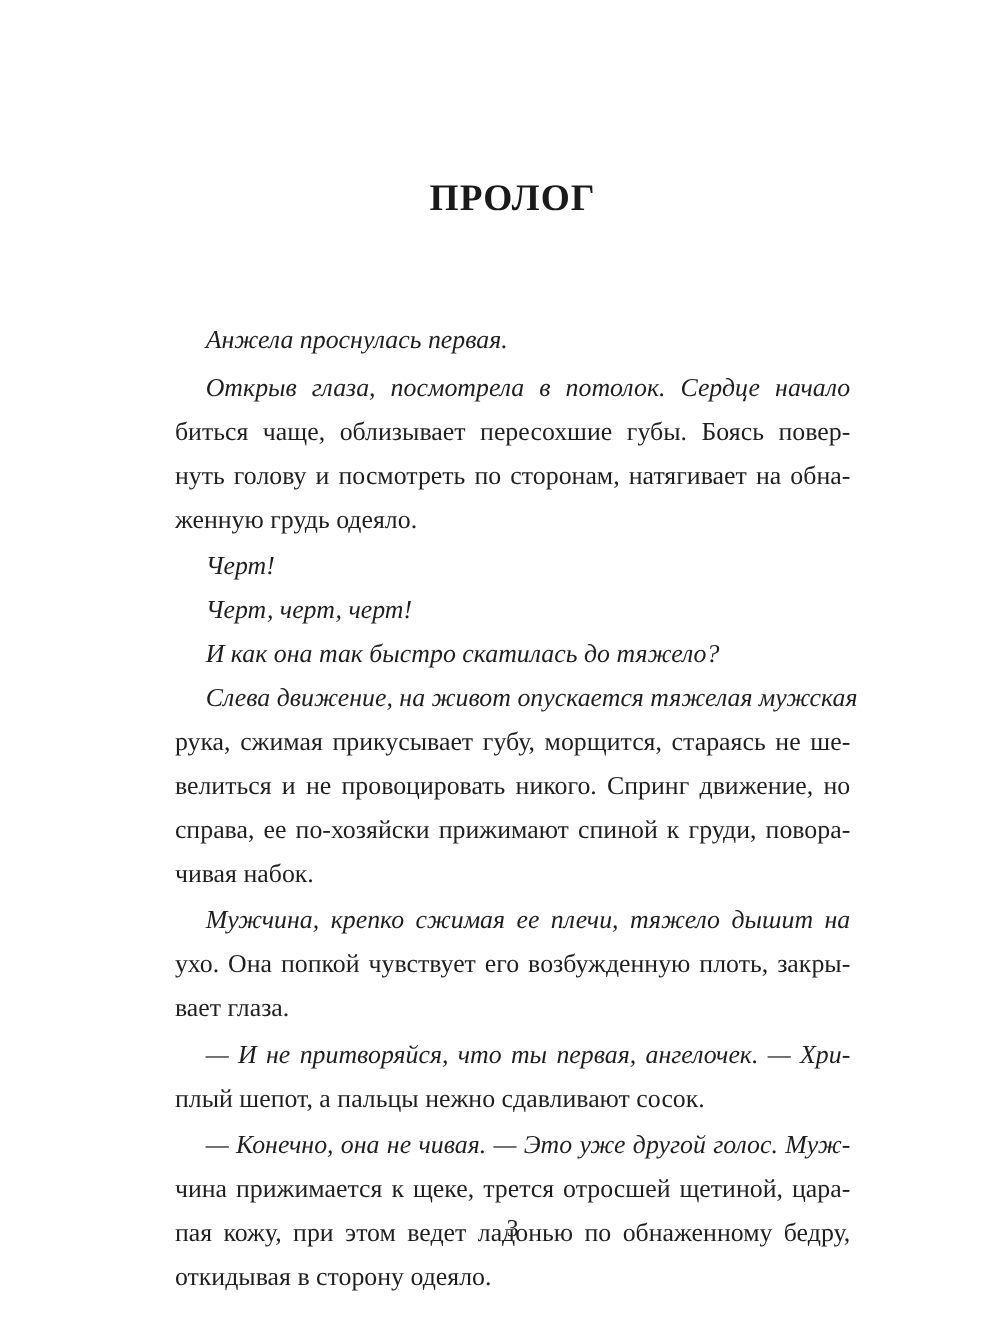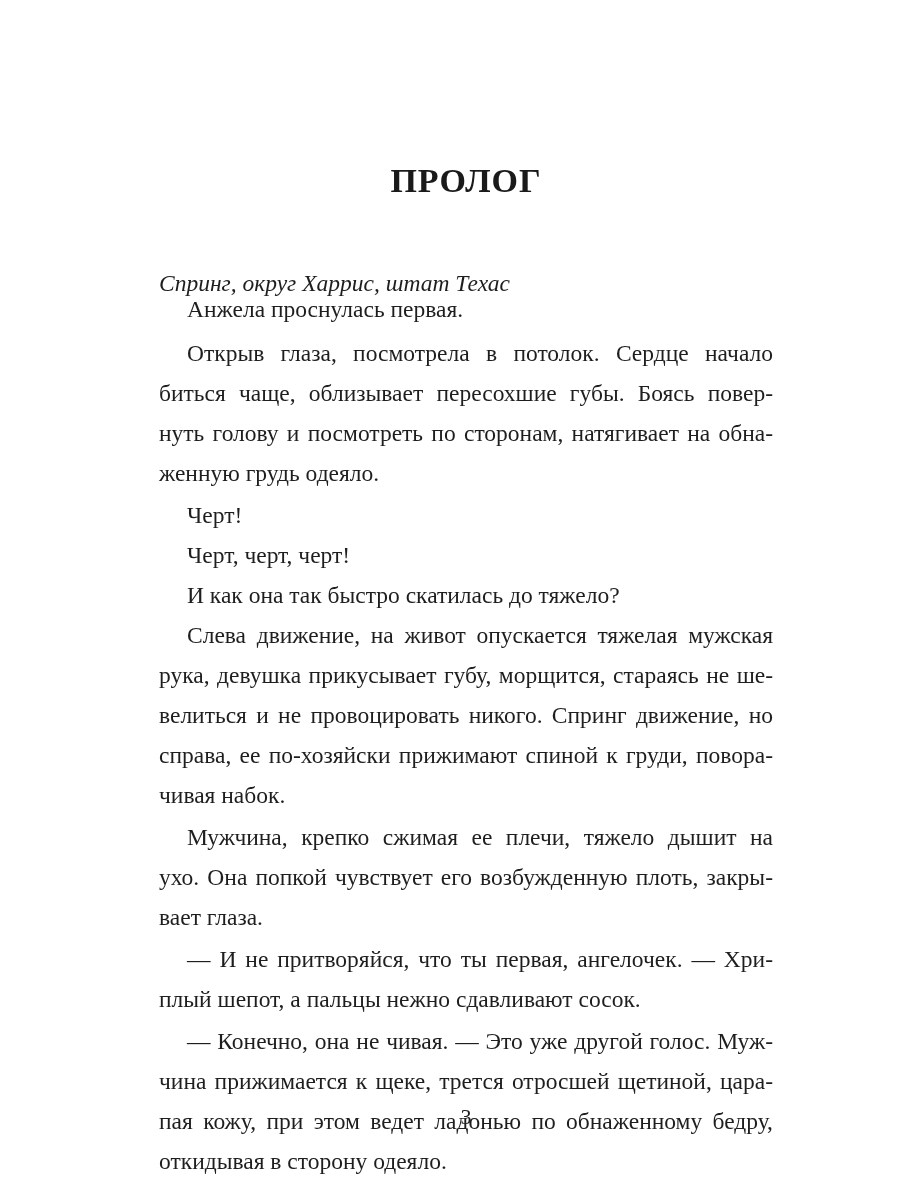--- a/index.html
+++ b/index.html
@@ -35,7 +35,6 @@
 
 <div class="page">
   <div class="title">ПРОЛОГ</div>
-  <div class="place">Спринг, округ Харрис, штат Техас</div>
 
   <div id="body-text">
       <div class="line indent" style="top: 294px;">Анжела проснулась первая.</div>

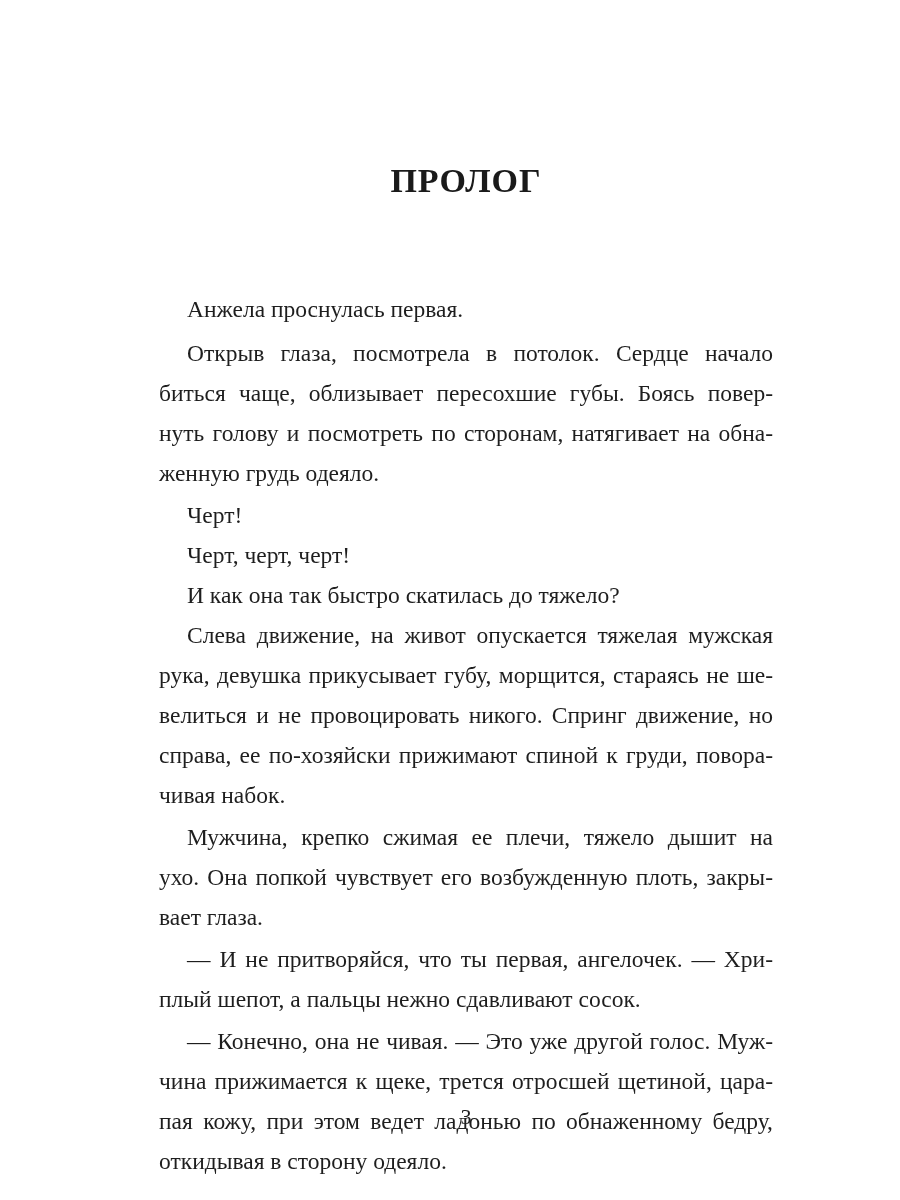--- a/index.html
+++ b/index.html
@@ -23,7 +23,7 @@
     position: absolute; left: 143px; width: 614px;
     font-size: 23.5px; line-height: 30px; white-space: nowrap;
   }
-  .line.indent { padding-left: 28px; width: 586px; }
+  .line.indent { padding-left: 28px; width: 586px; font-style: italic; }
   .line.justify { text-align: justify; text-align-last: justify; }
   .pagenum {
     position: absolute; top: 1104px; left: 0; width: 900px;

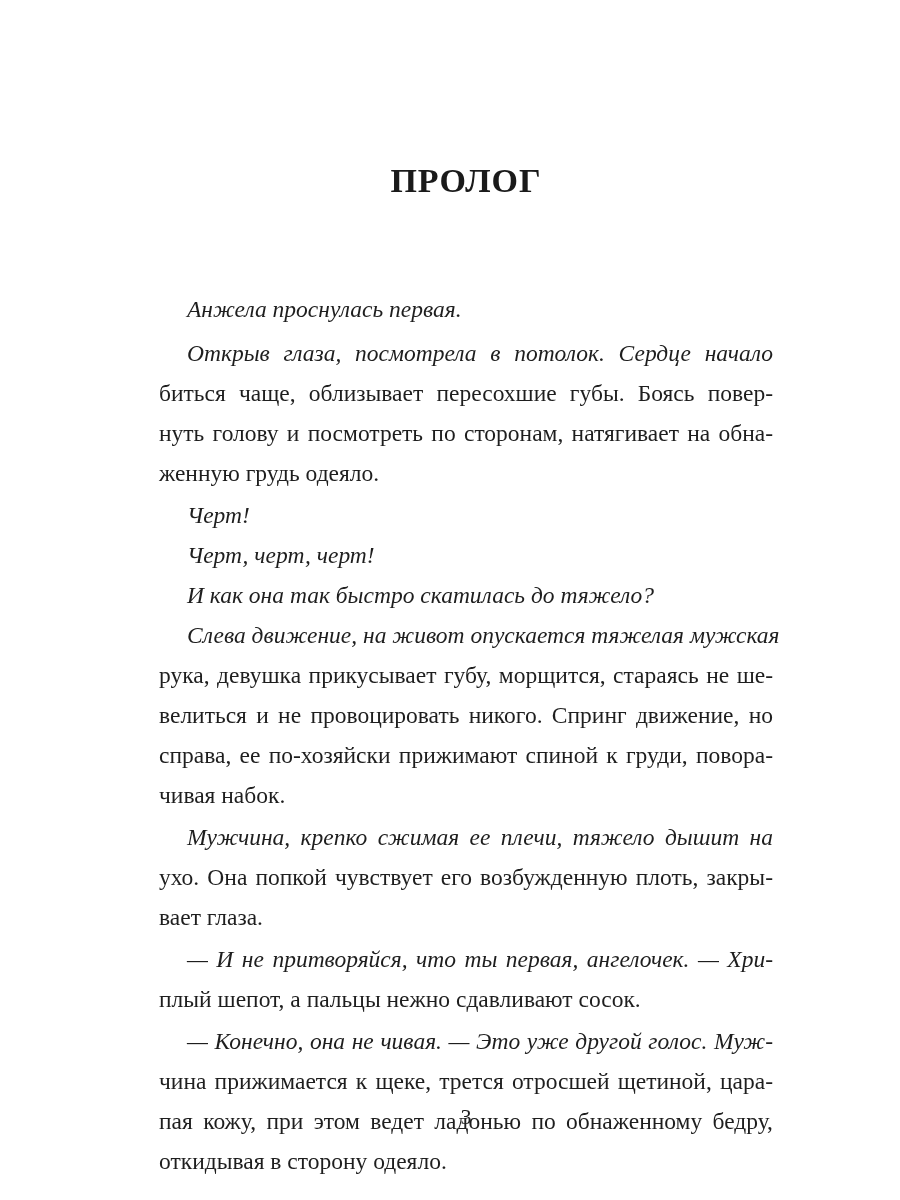--- a/index.html
+++ b/index.html
@@ -46,7 +46,7 @@
       <div class="line indent" style="top: 540px;">Черт, черт, черт!</div>
       <div class="line indent" style="top: 580px;">И как она так быстро скатилась до тяжело?</div>
       <div class="line indent justify" style="top: 620px;">Слева движение, на живот опускается тяжелая мужская</div>
-      <div class="line justify" style="top: 660px;">рука, девушка прикусывает губу, морщится, стараясь не ше-</div>
+      <div class="line justify" style="top: 660px;">рука, сжимая прикусывает губу, морщится, стараясь не ше-</div>
       <div class="line justify" style="top: 700px;">велиться и не провоцировать никого. Спринг движение, но</div>
       <div class="line justify" style="top: 740px;">справа, ее по-хозяйски прижимают спиной к груди, повора-</div>
       <div class="line" style="top: 780px;">чивая набок.</div>

